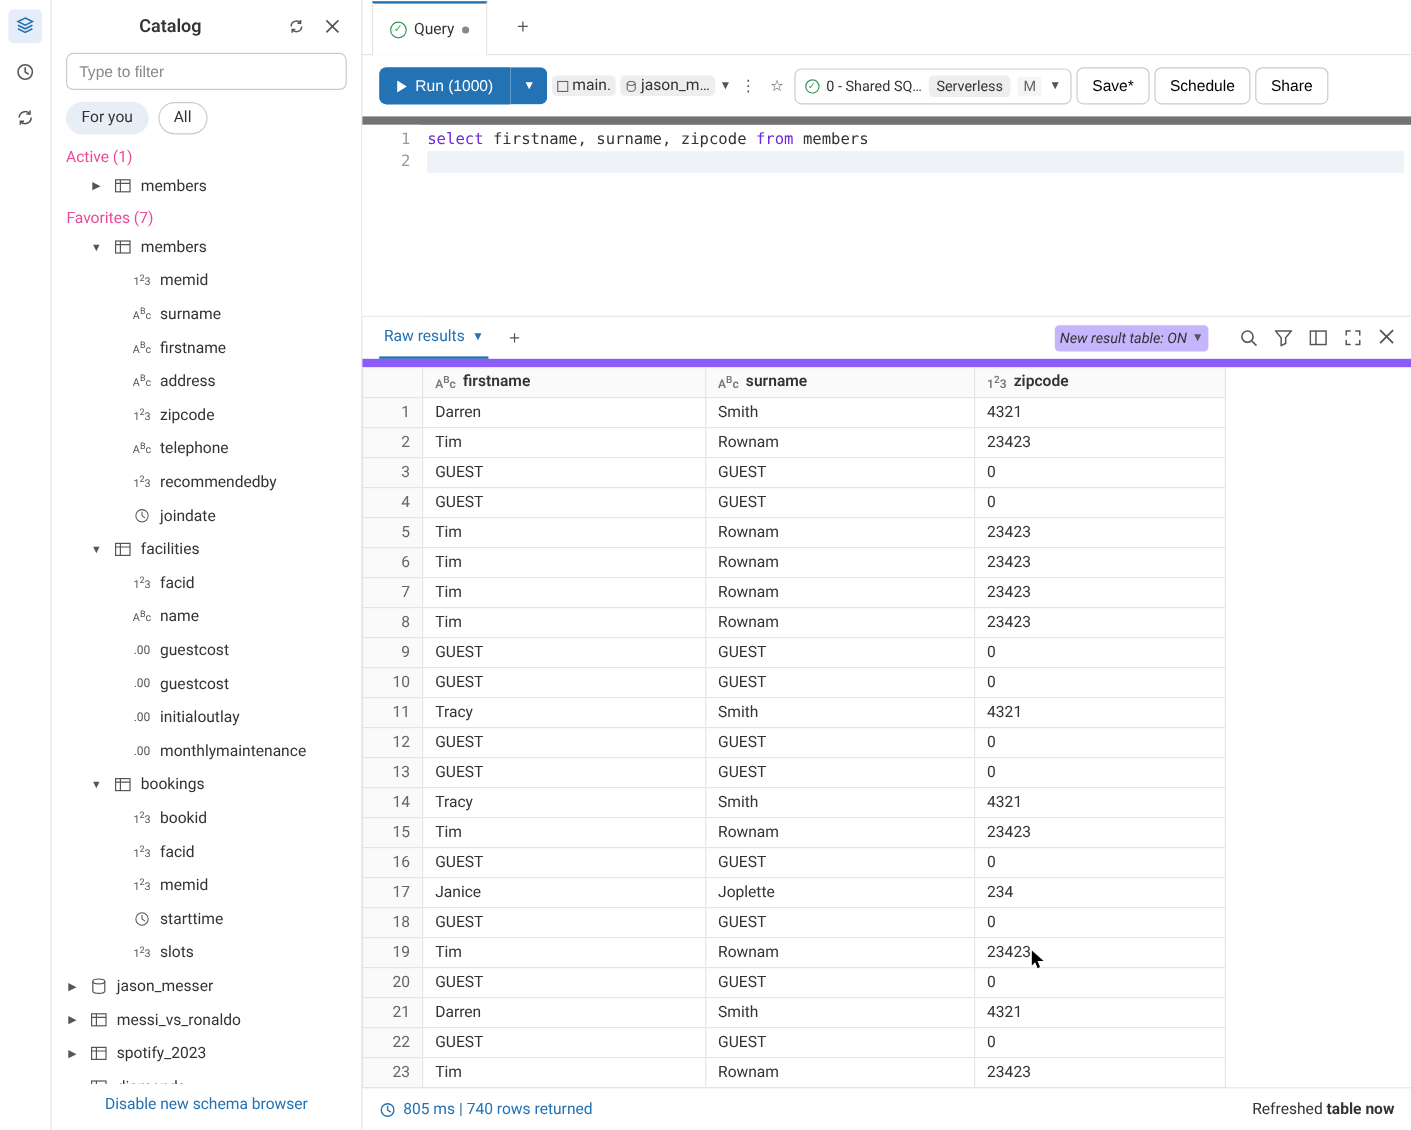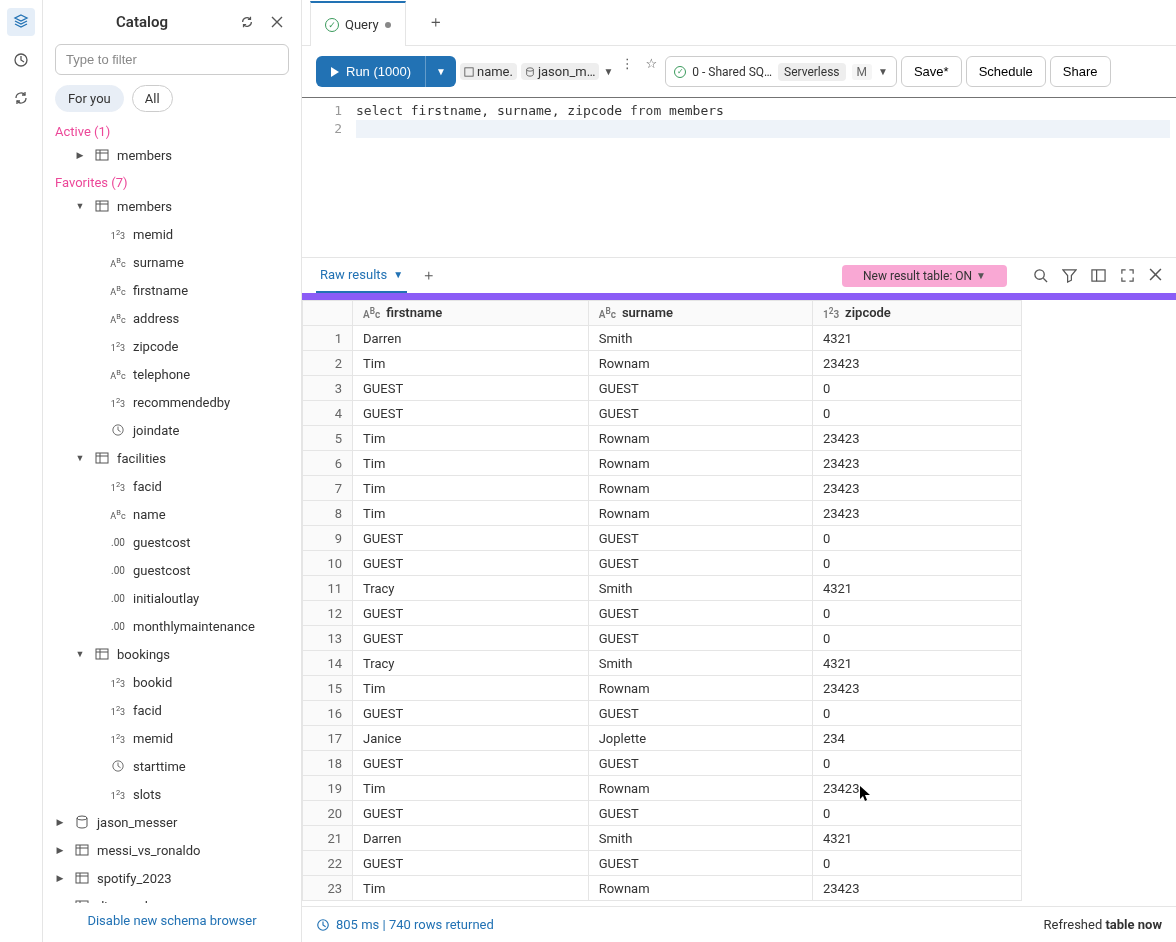--- a/index.html
+++ b/index.html
@@ -38,7 +38,7 @@
 .tab-dot { width: 6px; height: 6px; border-radius: 50%; background: #888; }
 .plus-tab { color: #555; font-size: 16px; padding: 0 8px; }
 
-.toolbar { display: flex; gap: 4px; padding: 10px 14px; border-bottom: 1px solid #737373; flex-wrap: nowrap; }
+.toolbar { display: flex; align-items: center; gap: 4px; padding: 10px 14px; border-bottom: 7px solid #737373; flex-wrap: nowrap; }
 .run-group { display: flex; }
 .run-btn { background: #2272b4; color: #fff; border: none; padding: 8px 14px; border-radius: 6px 0 0 6px; display: flex; align-items: center; gap: 6px; font-size: 13px; }
 .run-caret { background: #2272b4; color: #fff; border: none; border-left: 1px solid rgba(255,255,255,.3); padding: 8px 10px; border-radius: 0 6px 6px 0; font-size: 10px; }

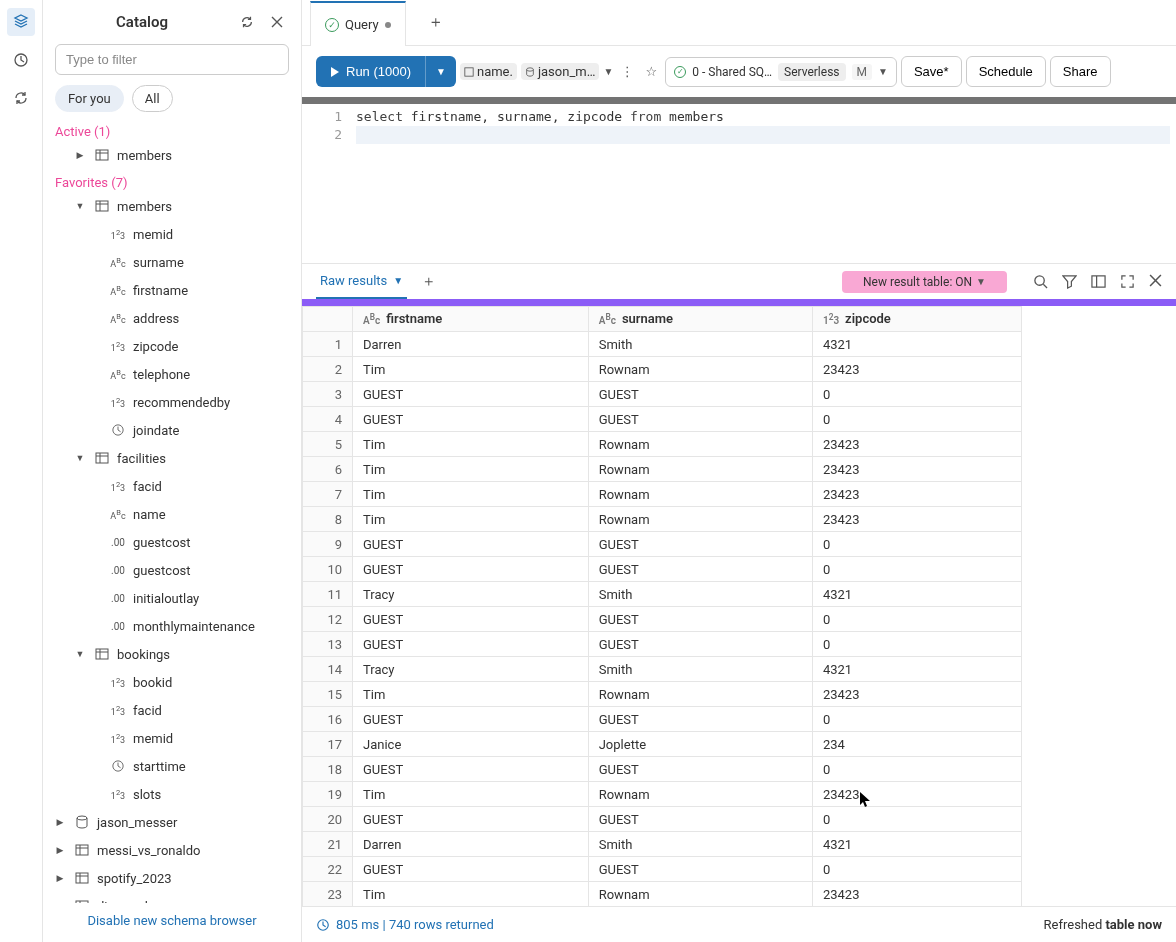--- a/index.html
+++ b/index.html
@@ -388,7 +388,7 @@
             <svg width="10" height="10" viewBox="0 0 12 12">
               <rect x="1" y="1" width="10" height="10" fill="none" stroke="#555"></rect>
             </svg>
-            <span>name.</span>
+            <span>main.</span>
           </span>
         <span class="crumb-pill">
             <svg width="10" height="10" viewBox="0 0 12 12">

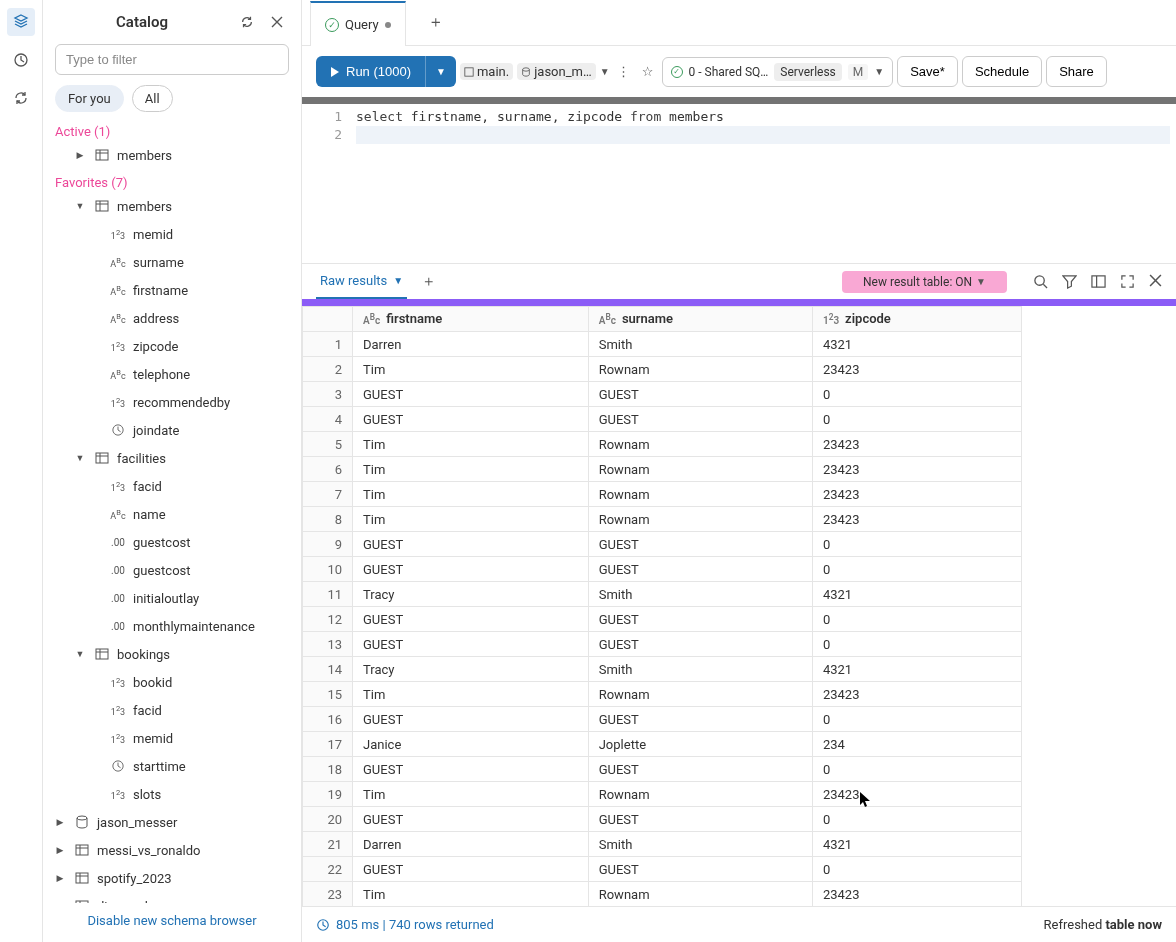--- a/index.html
+++ b/index.html
@@ -56,7 +56,7 @@
 .gutter { width: 48px; text-align: right; color: #999; padding: 4px 8px 4px 0; background: #fff; user-select: none; line-height: 18px; }
 .code { flex: 1; padding: 4px 6px; line-height: 18px; }
 .code .l2 { background: #eef3f9; display: block; min-height: 18px; }
-.kw { color: #404040; text-align: right; }
+.kw { color: #6d28d9; text-align: right; }
 
 .res-tabs { display: flex; align-items: center; border-bottom: 7px solid #8b5cf6; padding: 0 14px; height: 42px; gap: 14px; justify-content: space-between; }
 .res-tab { color: #2272b4; font-size: 13px; display: flex; align-items: center; gap: 6px; border-bottom: 2px solid #2272b4; height: 100%; padding: 0 4px; }

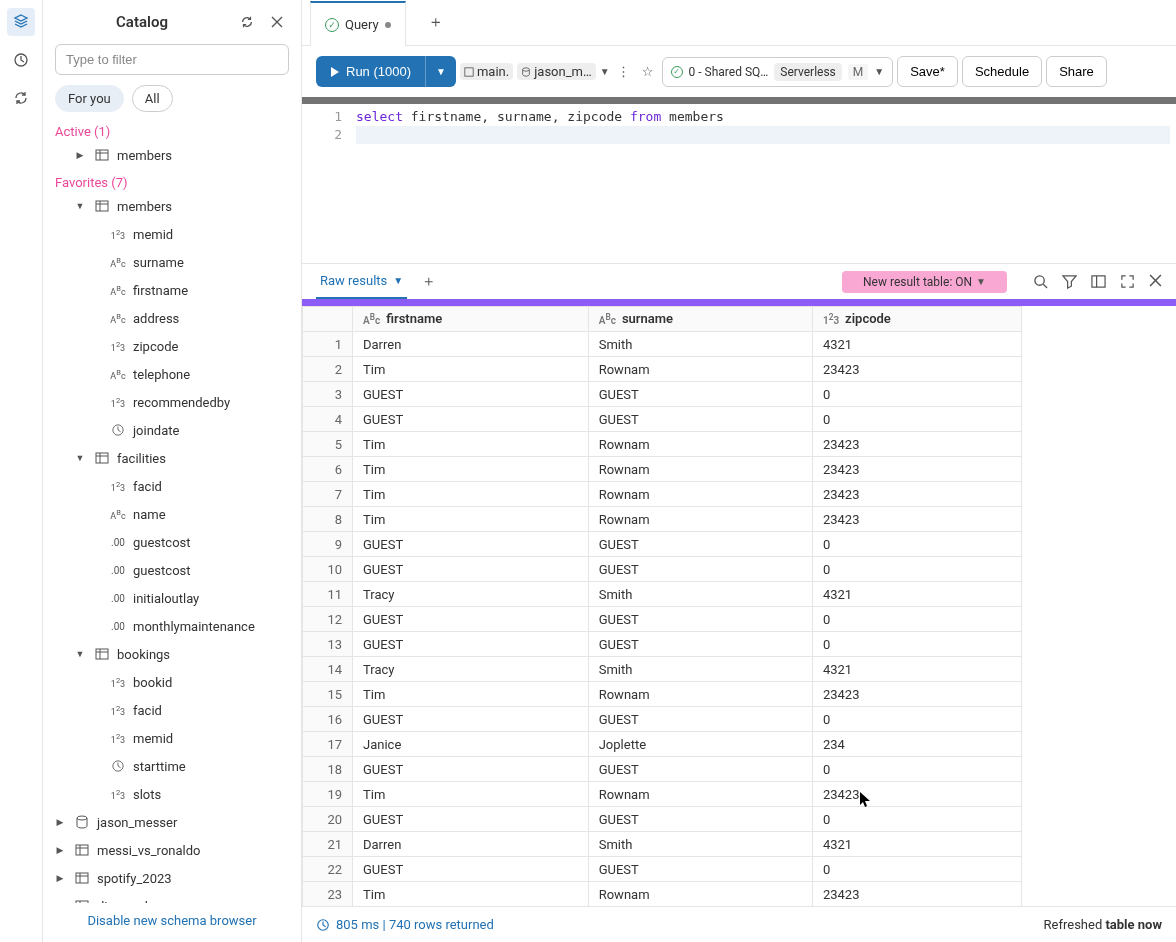--- a/index.html
+++ b/index.html
@@ -63,7 +63,7 @@
 .res-tab .caret-sm { color: #2272b4; }
 .res-plus { color: #555; font-size: 15px; }
 .spacer { flex: 1; }
-.res-toggle { background: #f9a8d4; border-radius: 4px; padding: 4px 21px; font-size: 12px; display: flex; align-items: center; gap: 4px; }
+.res-toggle { background: #c4b5fd; border-radius: 4px; padding: 4px 4px; font-size: 12px; display: flex; align-items: center; gap: 4px; font-style: italic; }
 .res-icons { display: flex; gap: 14px; color: #555; margin-left: 12px; font-size: 14px; }
 
 .grid-wrap { flex: 1; overflow: auto; position: relative; }

